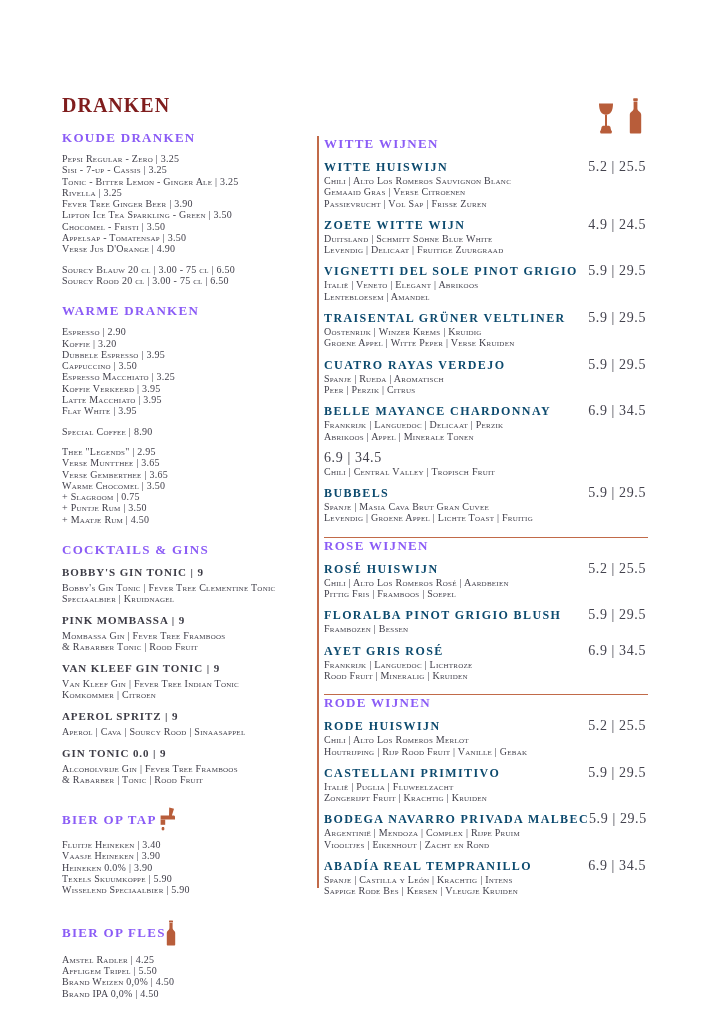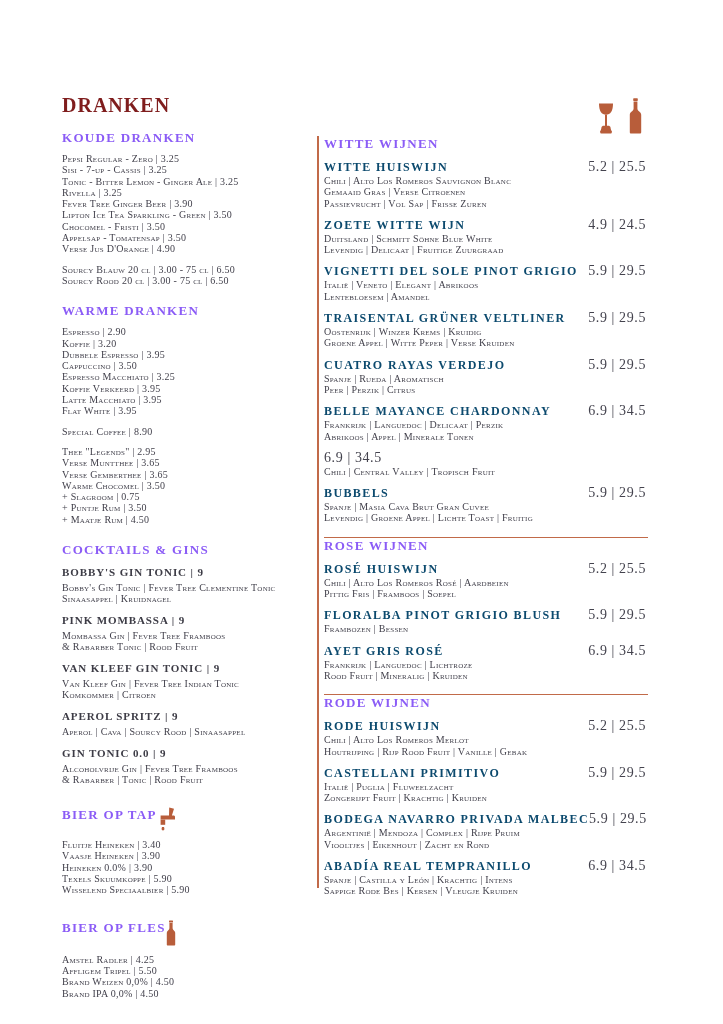--- a/index.html
+++ b/index.html
@@ -143,7 +143,7 @@
             <div>
 
             <div class="line">Bobby's Gin Tonic | Fever Tree Clementine Tonic</div>
-              <div class="line">Sinaasappel | Kruidnagel</div>
+              <div class="line">Speciaalbier | Kruidnagel</div>
             </div>
           </div>
 

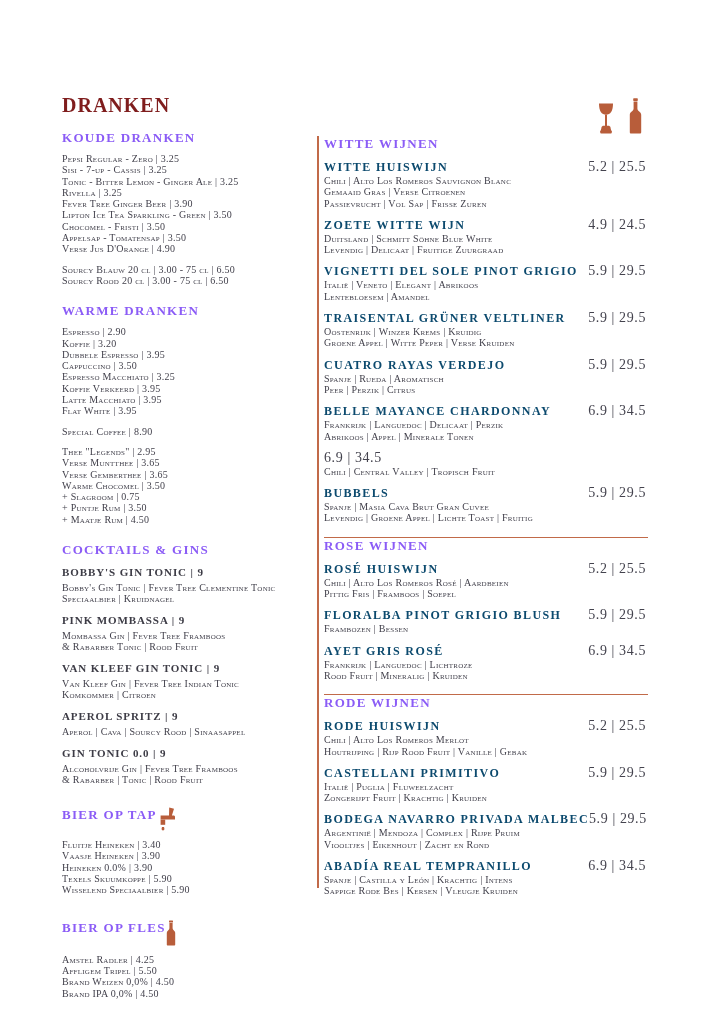--- a/index.html
+++ b/index.html
@@ -21,7 +21,7 @@
     margin:0 0 8px 0;font-size:13px;line-height:15px;font-weight:bold;
     color:#8b5cf6;letter-spacing:1.3px;
   }
-  .sec-head-row{display:flex;align-items:flex-start;gap:0;margin:0 0 8px 0;}
+  .sec-head-row{display:flex;align-items:center;gap:0;margin:0 0 8px 0;}
   .sec-head-row .sec-head{margin:0;}
 
   

